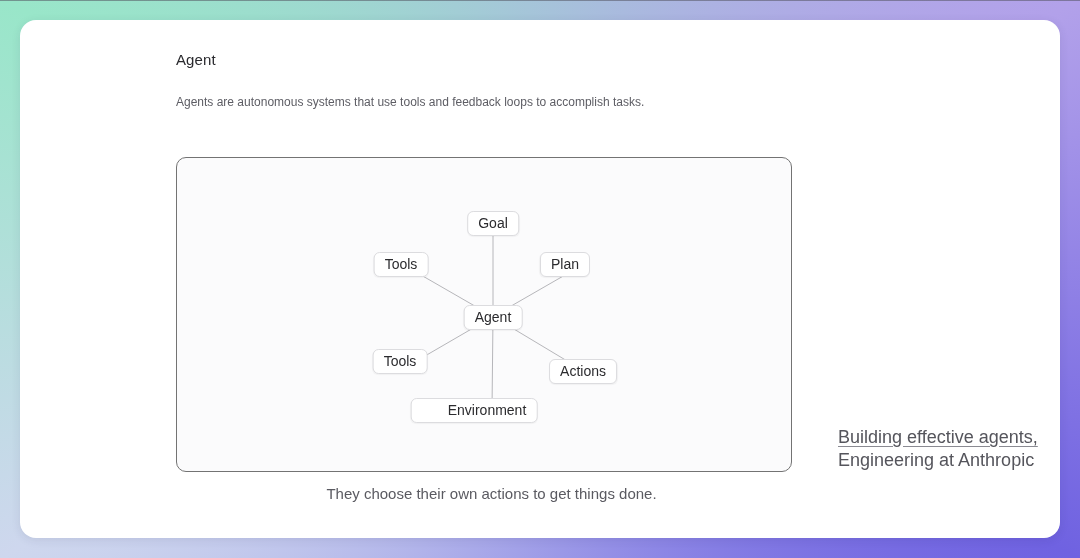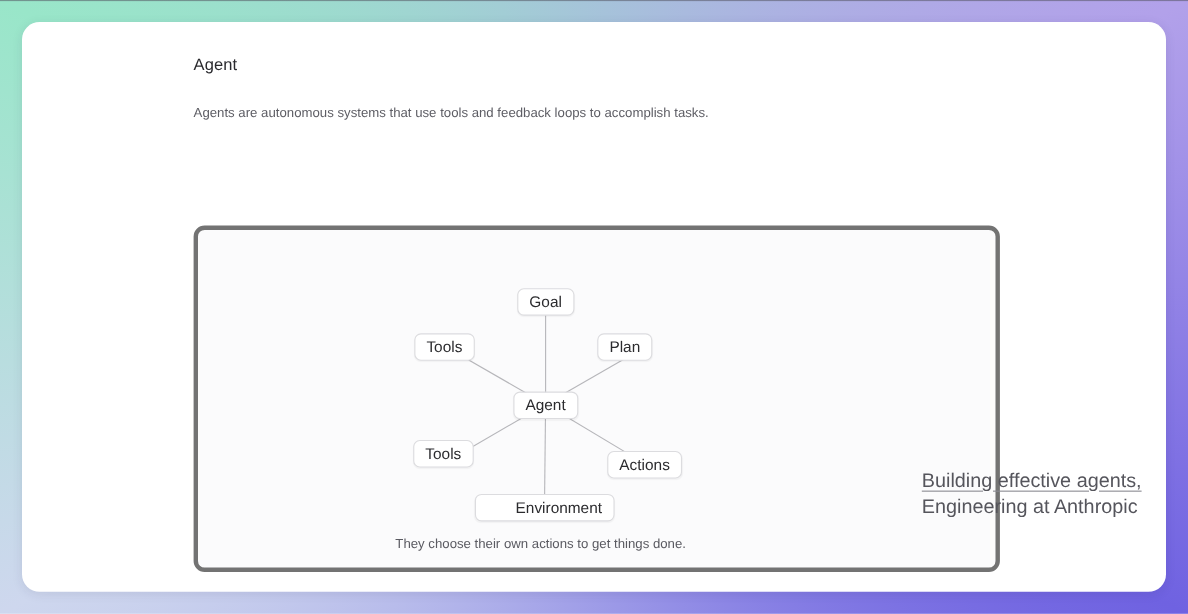--- a/index.html
+++ b/index.html
@@ -37,11 +37,10 @@
   }
   .panel {
     position: absolute; left: 156px; top: 137px;
-    width: 733px; height: 315px;
+    width: 616px; height: 315px;
     background: #fbfbfc;
-    border: 4px solid #737373;
+    border: 1px solid #737373;
     border-radius: 10px;
-    margin-top: 48px;
   }
   .edges { position: absolute; left: 0; top: 0; width: 631px; height: 315px; }
   .edges line { stroke: #b6b6ba; stroke-width: 1; }

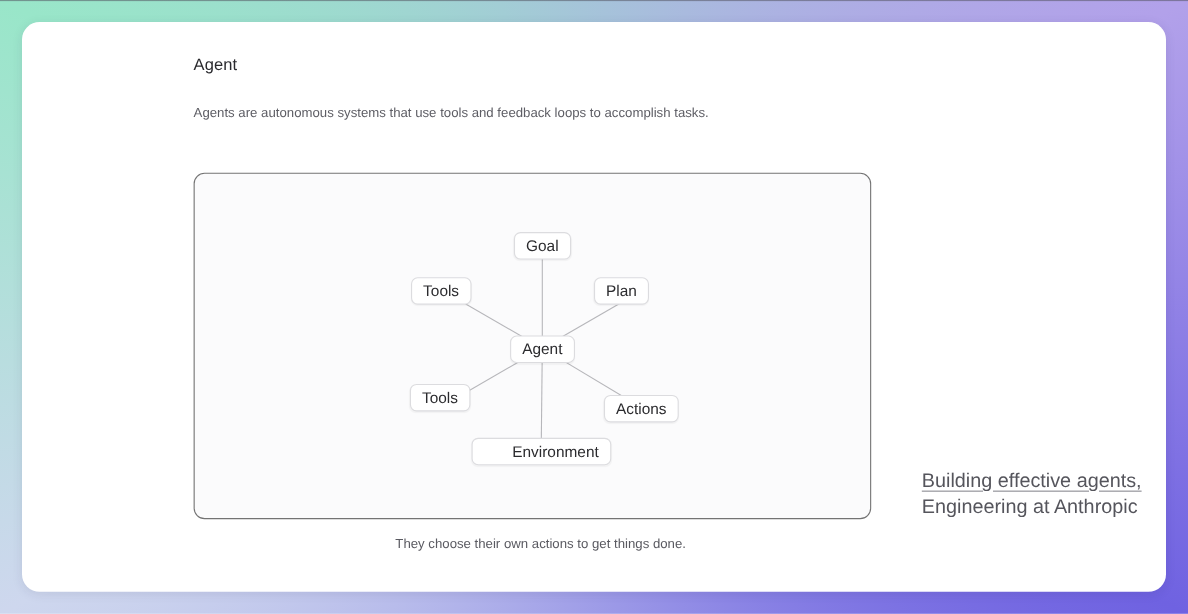--- a/index.html
+++ b/index.html
@@ -62,7 +62,7 @@
   .node-agent       { left: 316px;   top: 147px; }
   .node-tools       { left: 223px;   top: 191px; }
   .node-actions     { left: 406px;   top: 201px; }
-  .node-environment { left: 315px;   top: 240px; padding-left: 36px; }
+  .node-environment { left: 297px;   top: 240px; padding-left: 36px; }
   .diagram-caption {
     position: absolute; left: 156px; top: 464px; width: 631px;
     text-align: center;

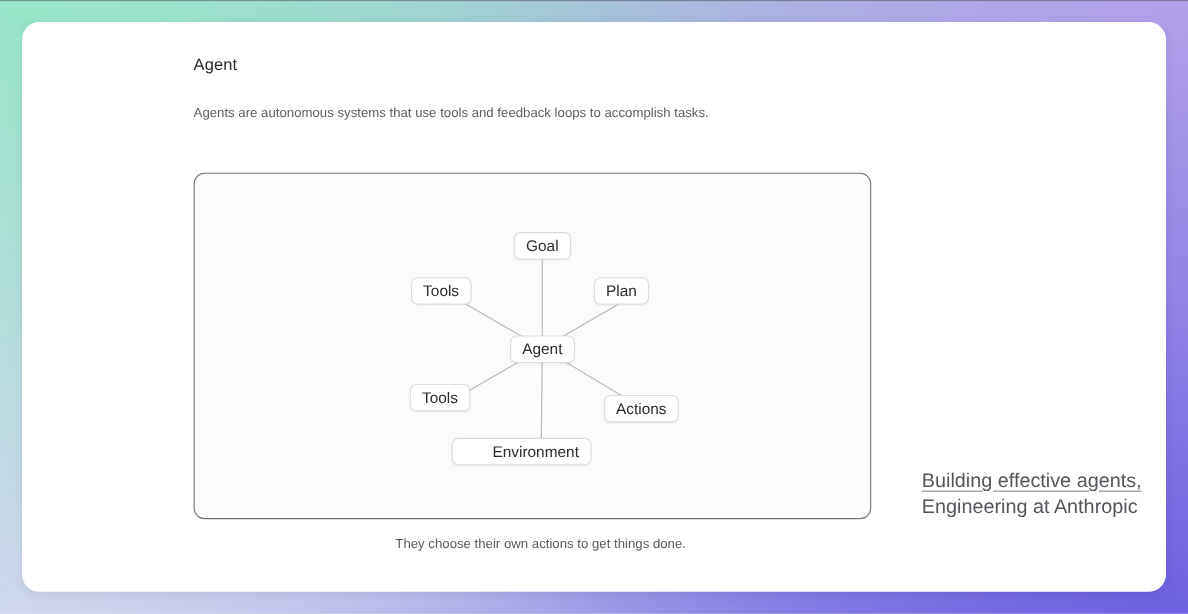--- a/index.html
+++ b/index.html
@@ -66,7 +66,7 @@
   .diagram-caption {
     position: absolute; left: 156px; top: 464px; width: 631px;
     text-align: center;
-    font-size: 12px; line-height: 20px;
+    font-size: 15px; line-height: 20px;
     color: #5a5a61;
   }
   .citation {

